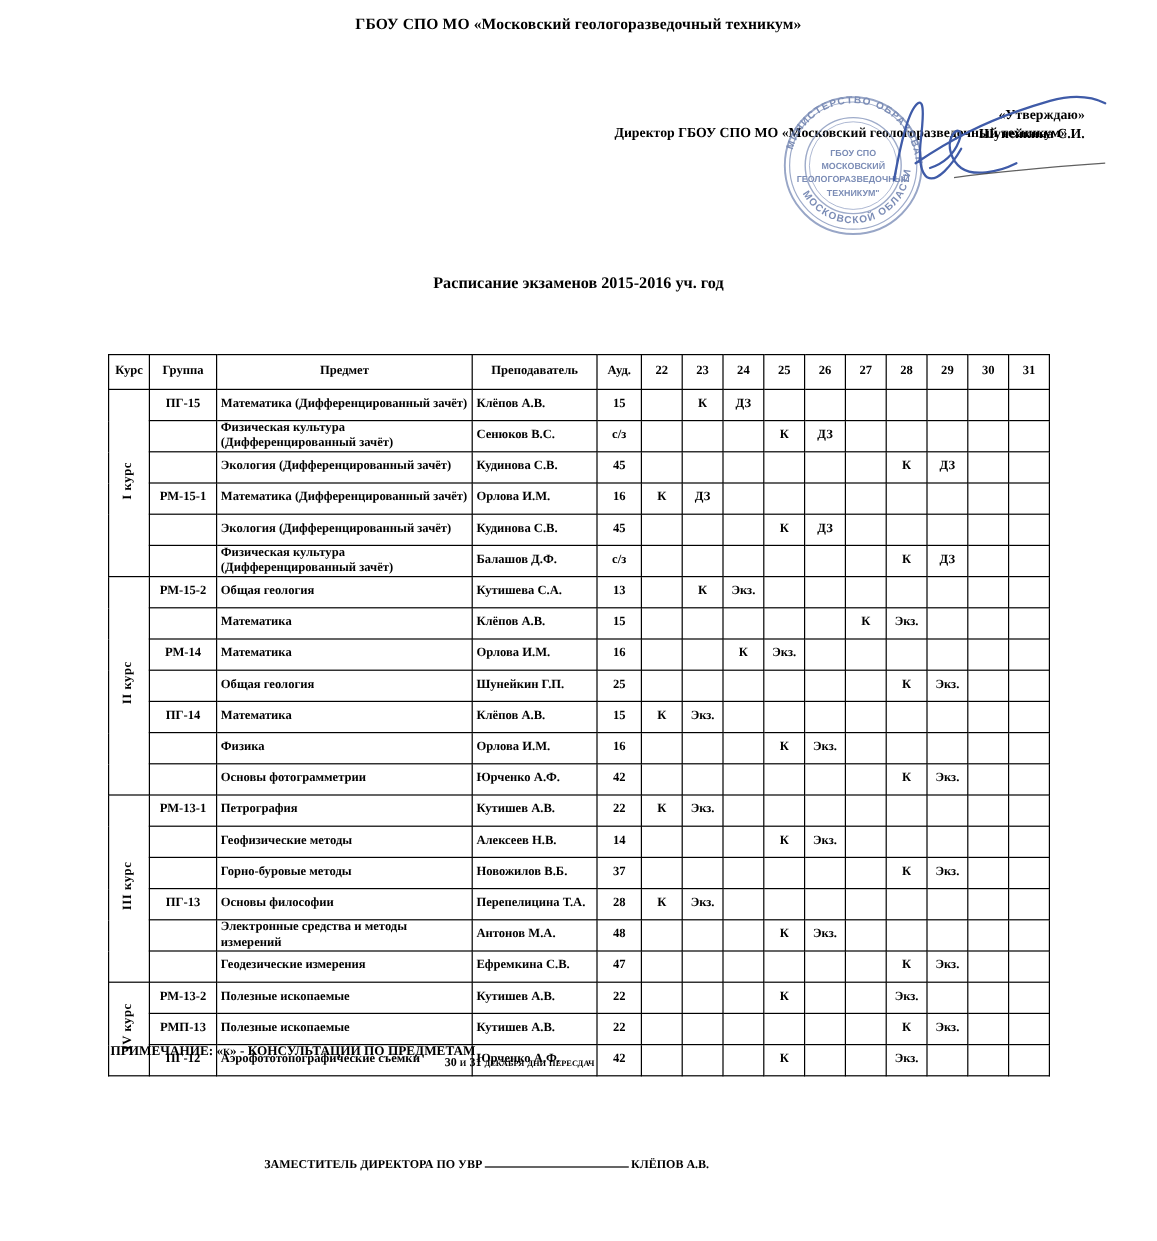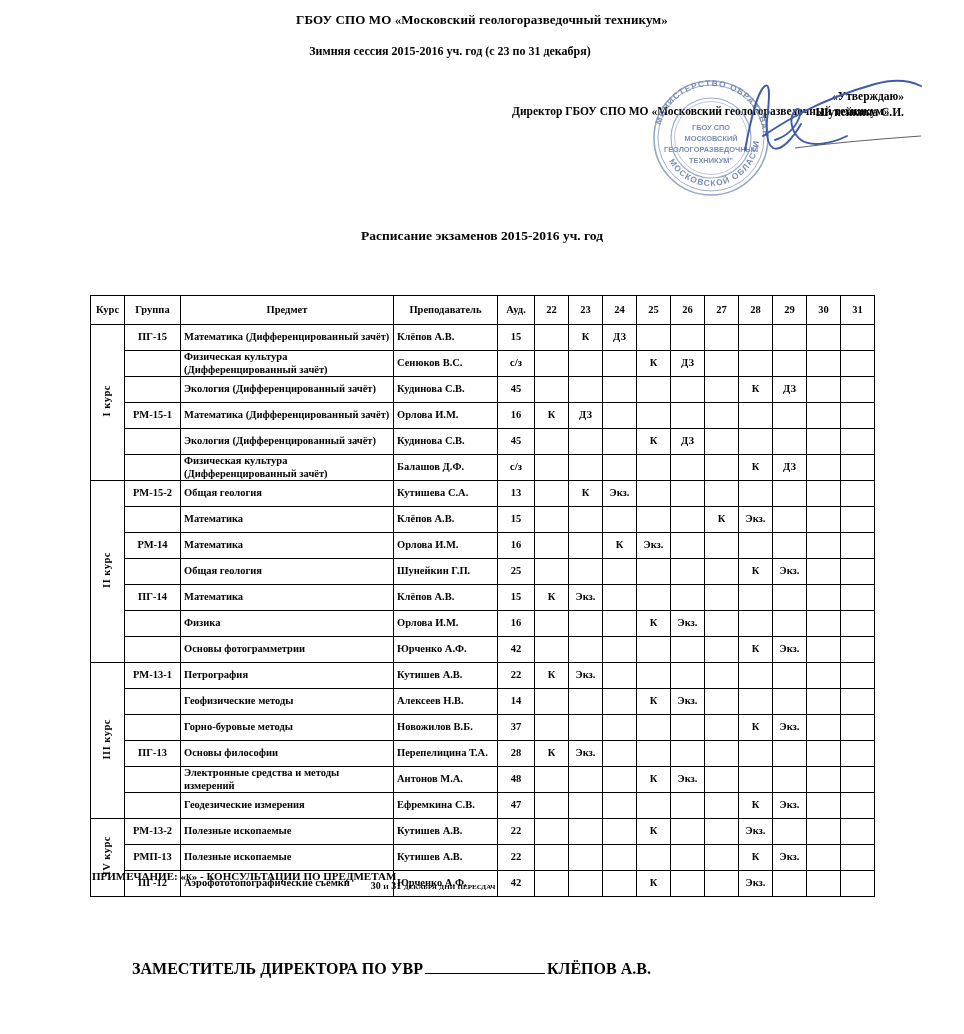--- a/index.html
+++ b/index.html
@@ -208,7 +208,6 @@
 <div class="page">
 
   <div class="org-title">ГБОУ СПО МО «Московский геологоразведочный техникум»</div>
-  <div class="session-line">Зимняя  сессия 2015-2016 уч. год (с 23 по 31 декабря)</div>
 
   <div class="approve-block">
     <div>«Утверждаю»</div>

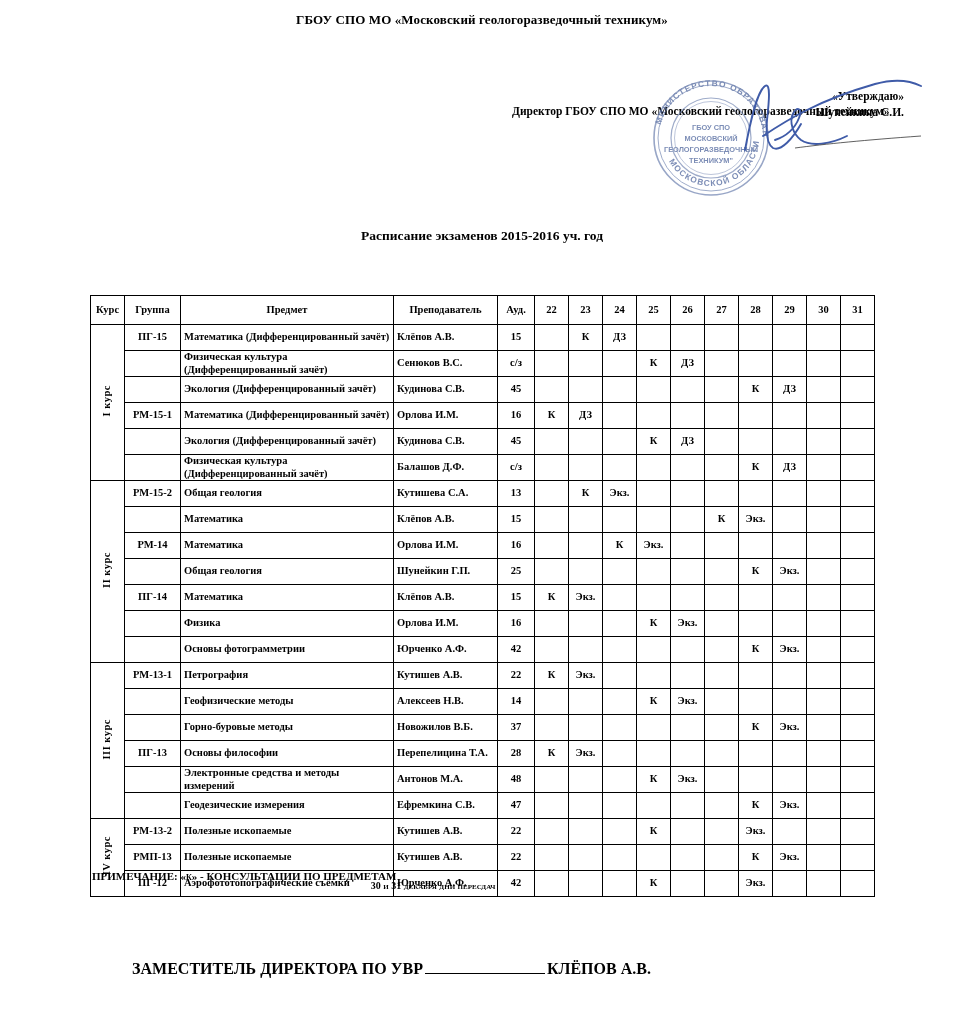--- a/index.html
+++ b/index.html
@@ -185,11 +185,11 @@
   }
   .sign-footer {
     position: absolute;
-    left: 2px;
+    left: 16px;
     top: 960px;
     width: 779px;
     text-align: center;
-    font-size: 16px;
+    font-size: 10px;
     font-weight: bold;
     font-variant: small-caps;
   }

